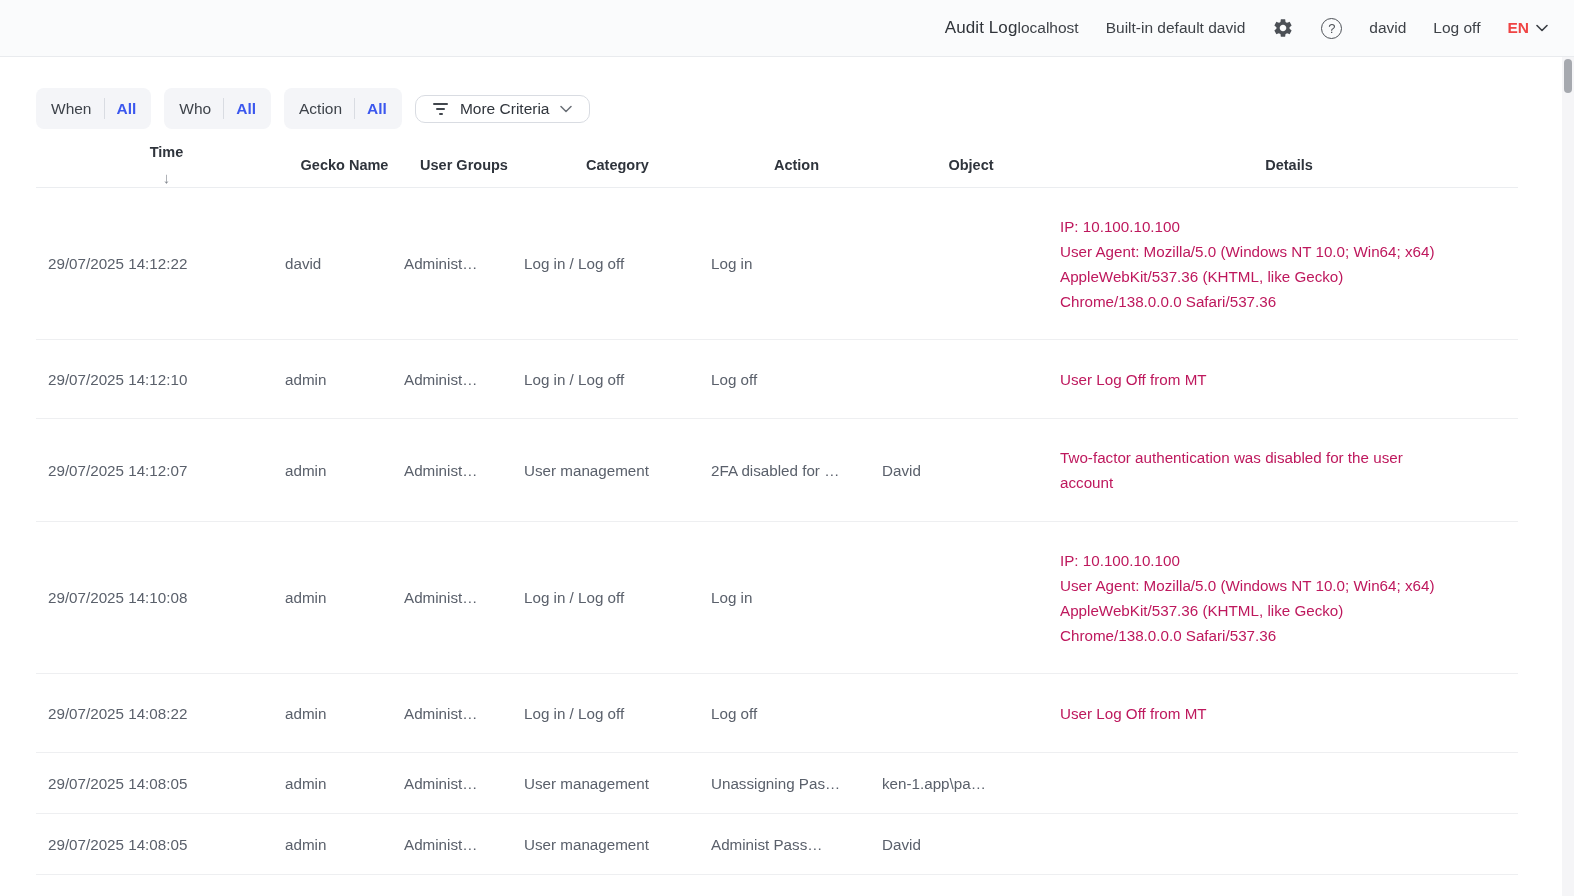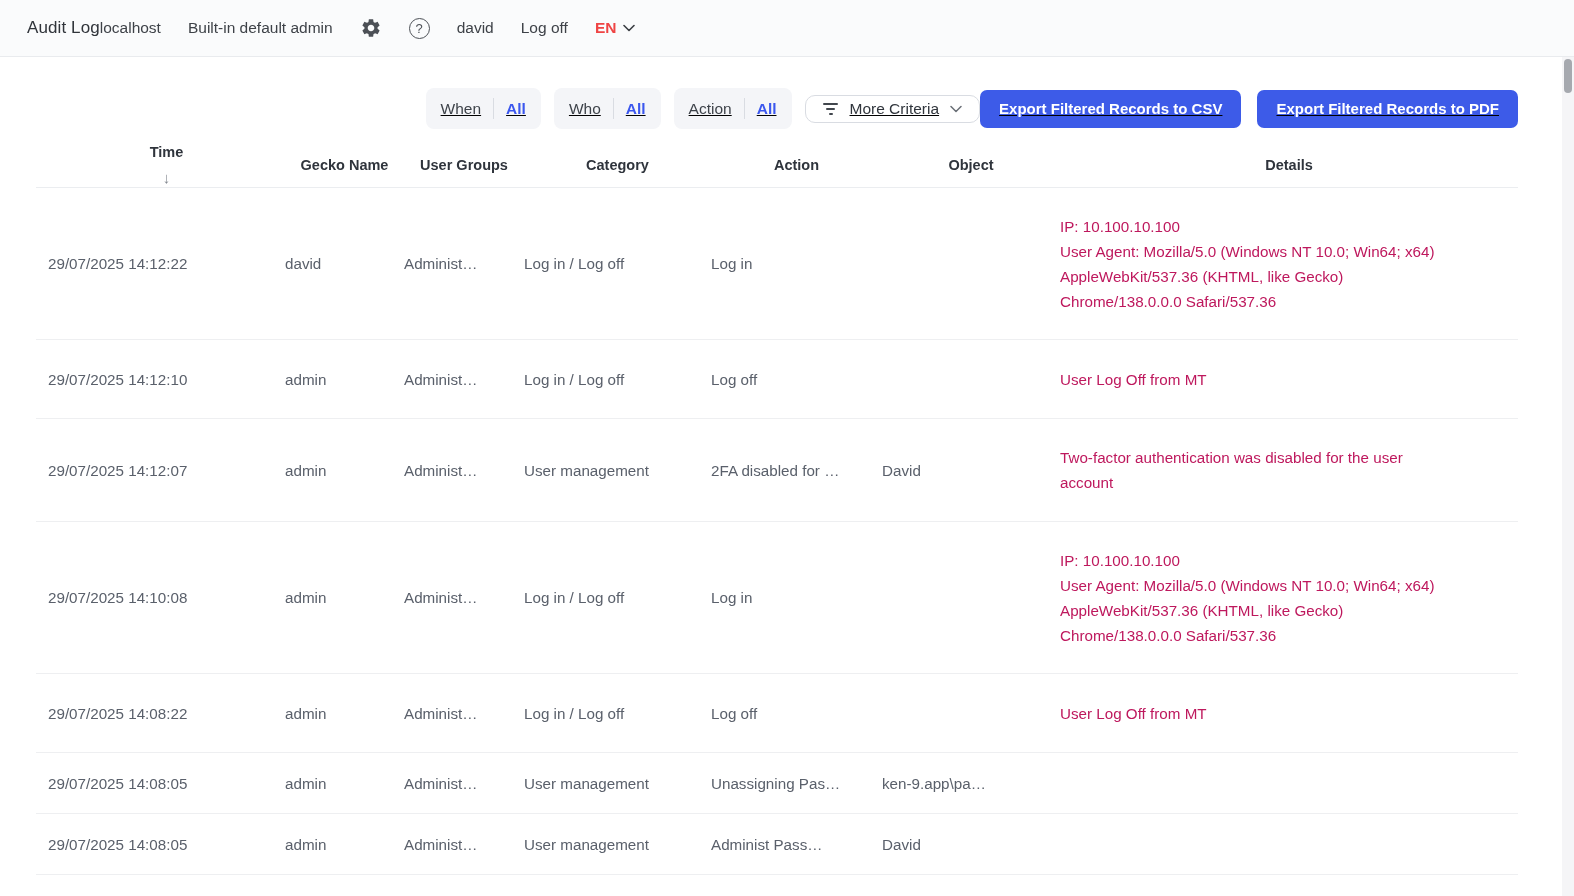--- a/index.html
+++ b/index.html
@@ -8,7 +8,7 @@
 
   
   .topbar { height:57px; background:#fafbfc; border-bottom:1px solid #e9ebee;
-            display:flex; align-items:center; justify-content:flex-start;
+            display:flex; align-items:center; justify-content:flex-end;
             padding:0 26px 0 27px; }
   .page-title { font-size:17px; font-weight:500; color:#30343a; letter-spacing:.1px; }
   .topbar-right { display:flex; align-items:center; gap:27px; }

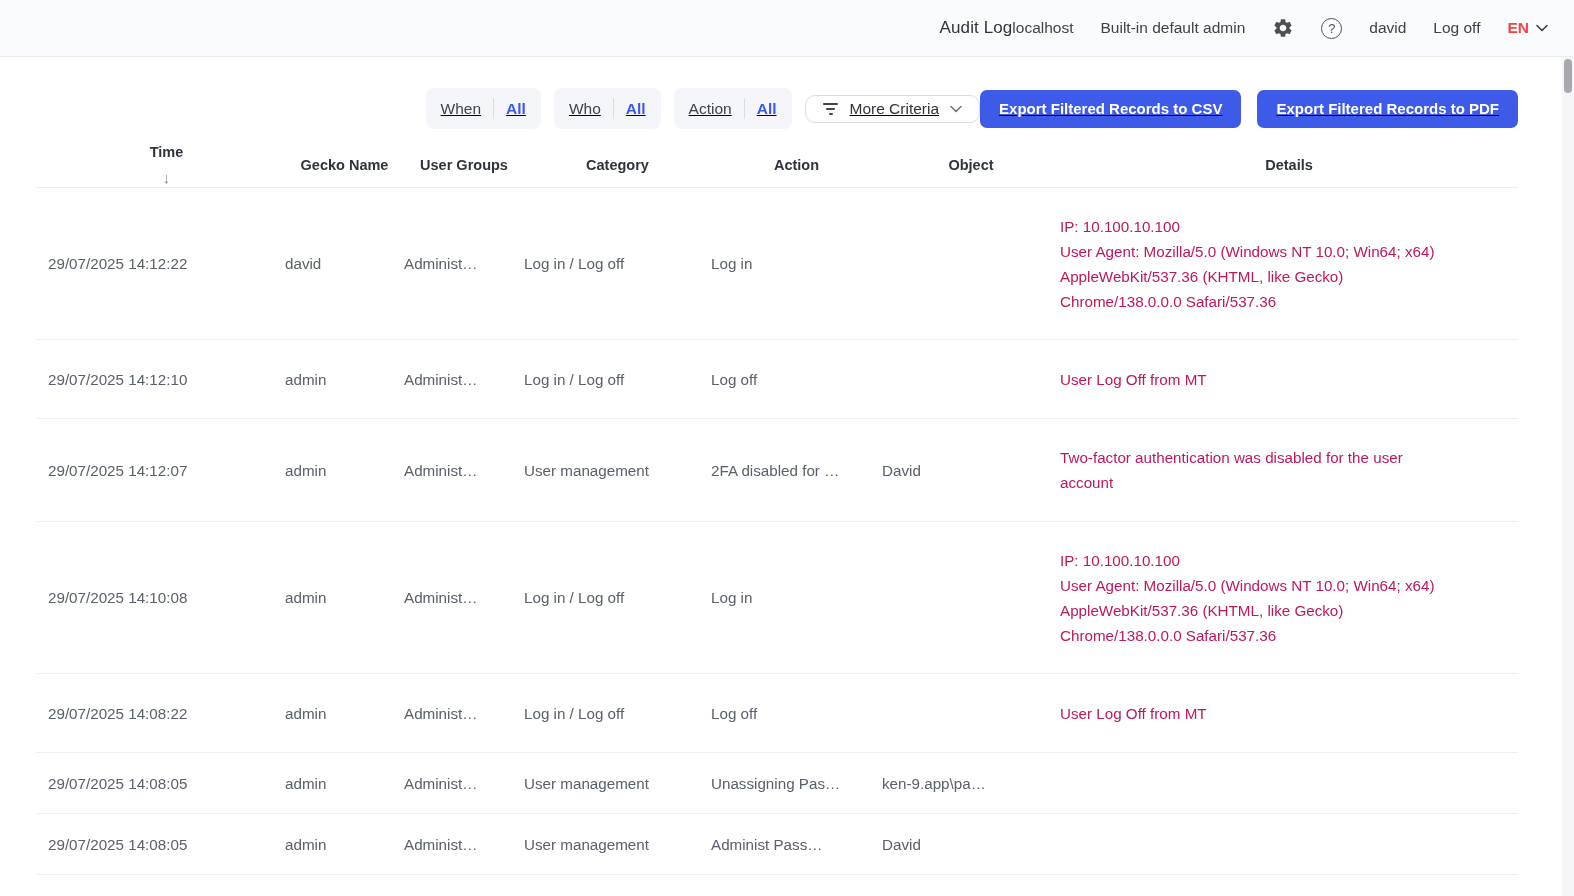--- a/index.html
+++ b/index.html
@@ -71,7 +71,7 @@
   <div class="page-title">Audit Log</div>
   <div class="topbar-right">
     <span class="topbar-text">localhost</span>
-    <span class="topbar-text">Built-in default admin</span>
+    <span class="topbar-text">Built-in default david</span>
     <span class="icon-btn">
       <span>
         <svg width="22" height="22" viewBox="0 0 24 24" fill="#4c5056">

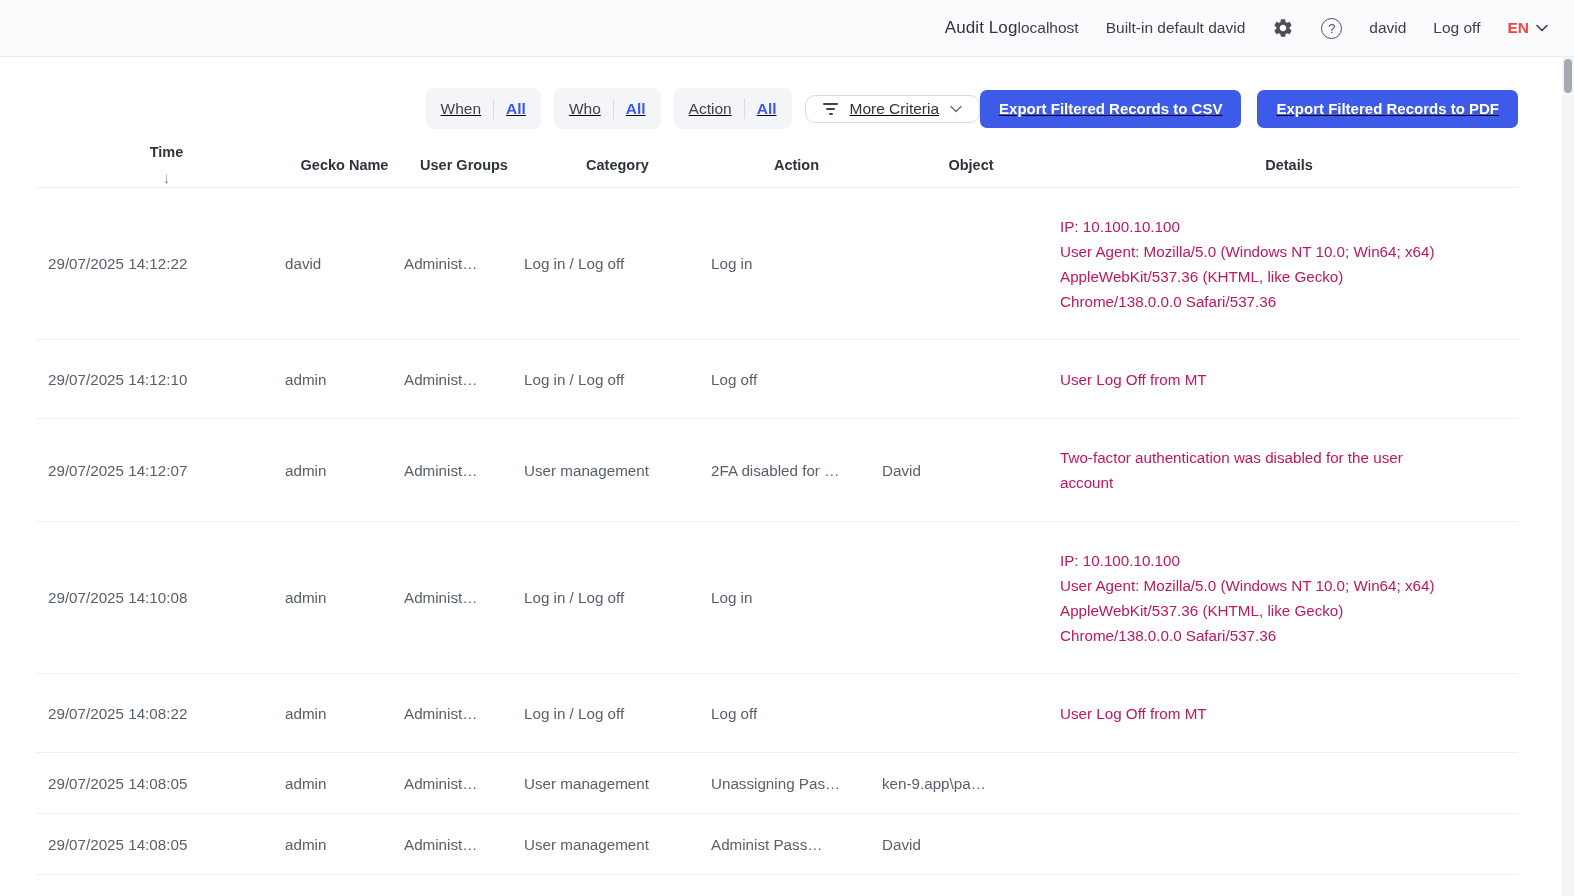--- a/index.html
+++ b/index.html
@@ -23,7 +23,7 @@
   
   .content { padding:0 56px 0 36px; }
 
-  .toolbar { margin-top:31px; display:flex; align-items:center; justify-content:flex-end;text-decoration:underline; }
+  .toolbar { margin-top:31px; display:flex; align-items:center; justify-content:flex-start; }
   .toolbar-left { display:flex; align-items:center; gap:13px; }
   .chip { display:flex; align-items:center; height:41px; background:#f4f5f8;
           border-radius:8px; padding:0 15px; cursor:pointer; }

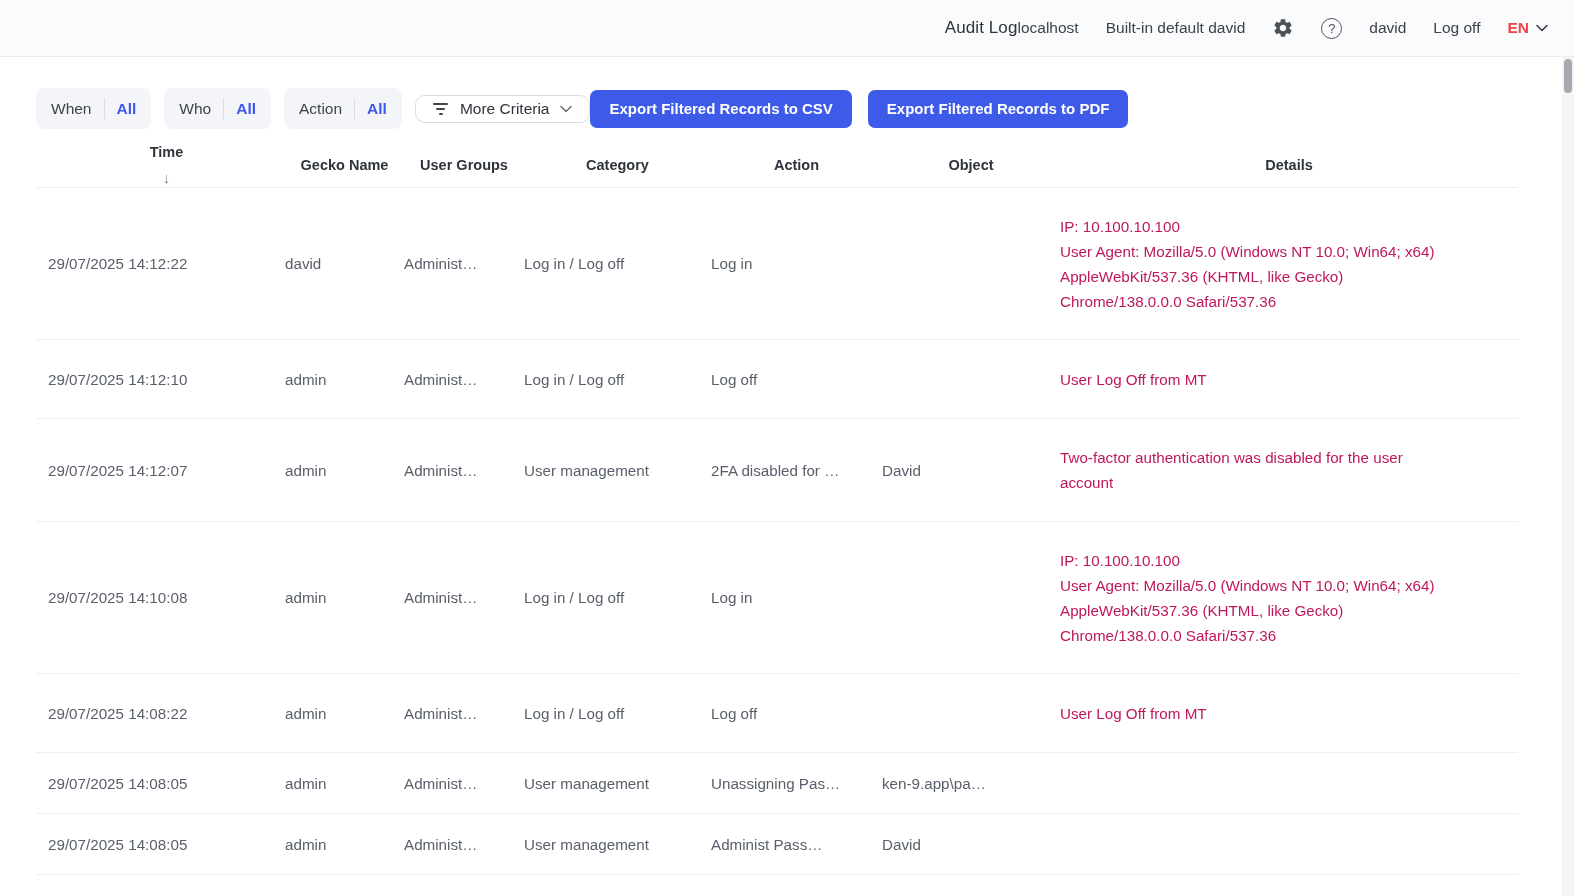--- a/index.html
+++ b/index.html
@@ -129,10 +129,6 @@
         </span>
       </div>
     </div>
-    <div class="toolbar-right">
-      <button class="btn-primary" style="background: rgb(61, 91, 232);">Export Filtered Records to CSV</button>
-      <button class="btn-primary" style="background: rgb(61, 91, 232);">Export Filtered Records to PDF</button>
-    </div>
   </div>
 
   <div class="grid thead">

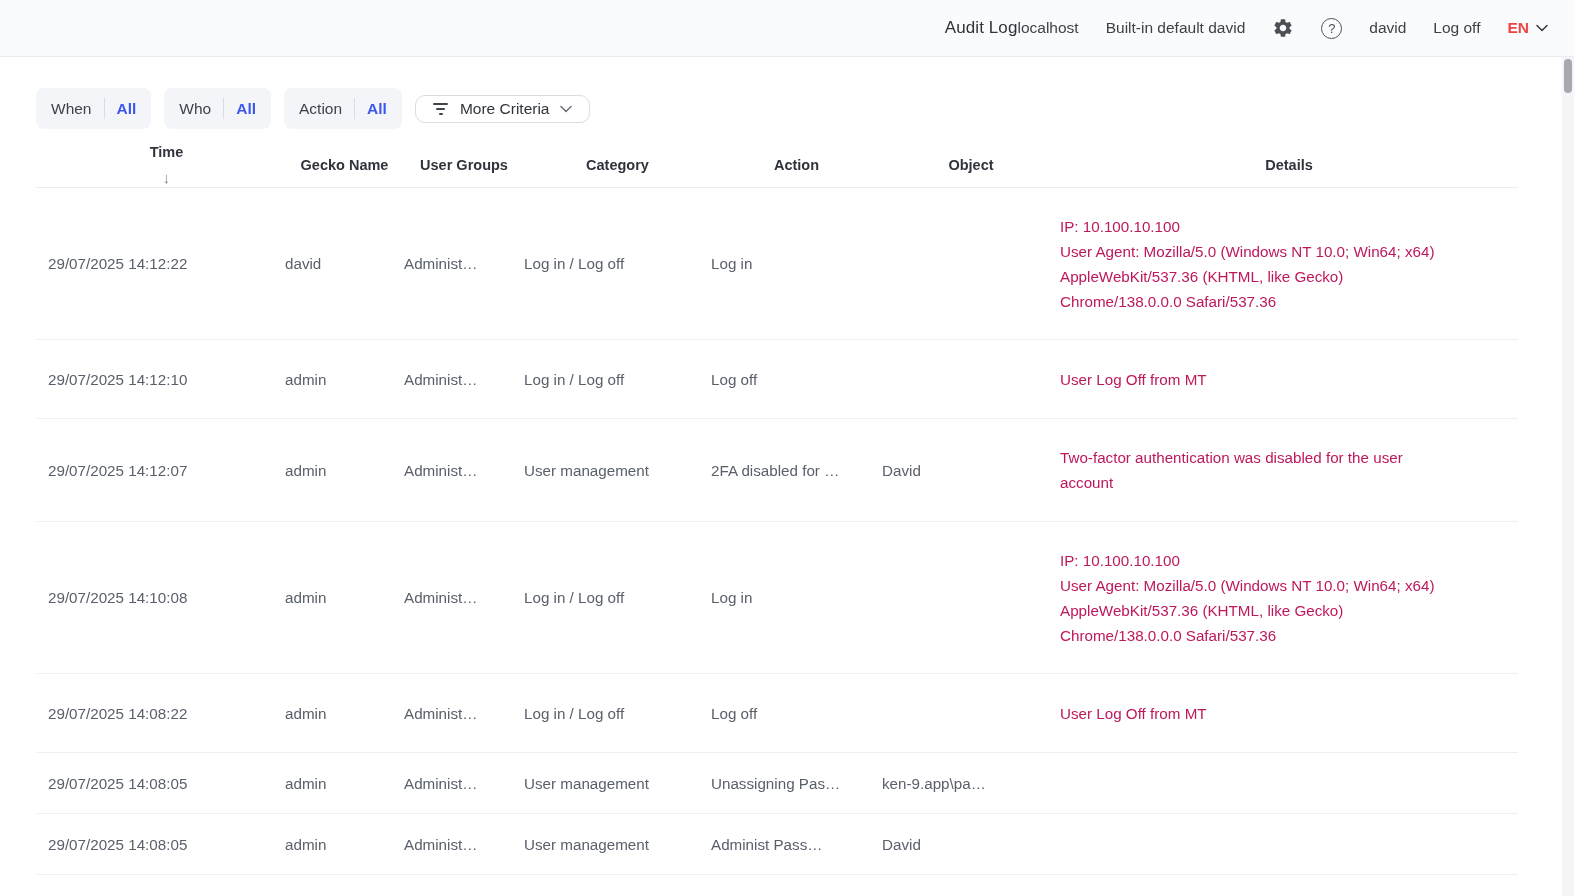--- a/index.html
+++ b/index.html
@@ -227,7 +227,7 @@
         <div class="cell c2">Administ…</div>
         <div class="cell c3">User management</div>
         <div class="cell c4">Unassigning Pas…</div>
-        <div class="cell c5">ken-9.app\pa…</div>
+        <div class="cell c5">ken-1.app\pa…</div>
         <div class="cell c6 details"></div>
       </div>
       <div class="grid trow" style="min-height: 61px;">

